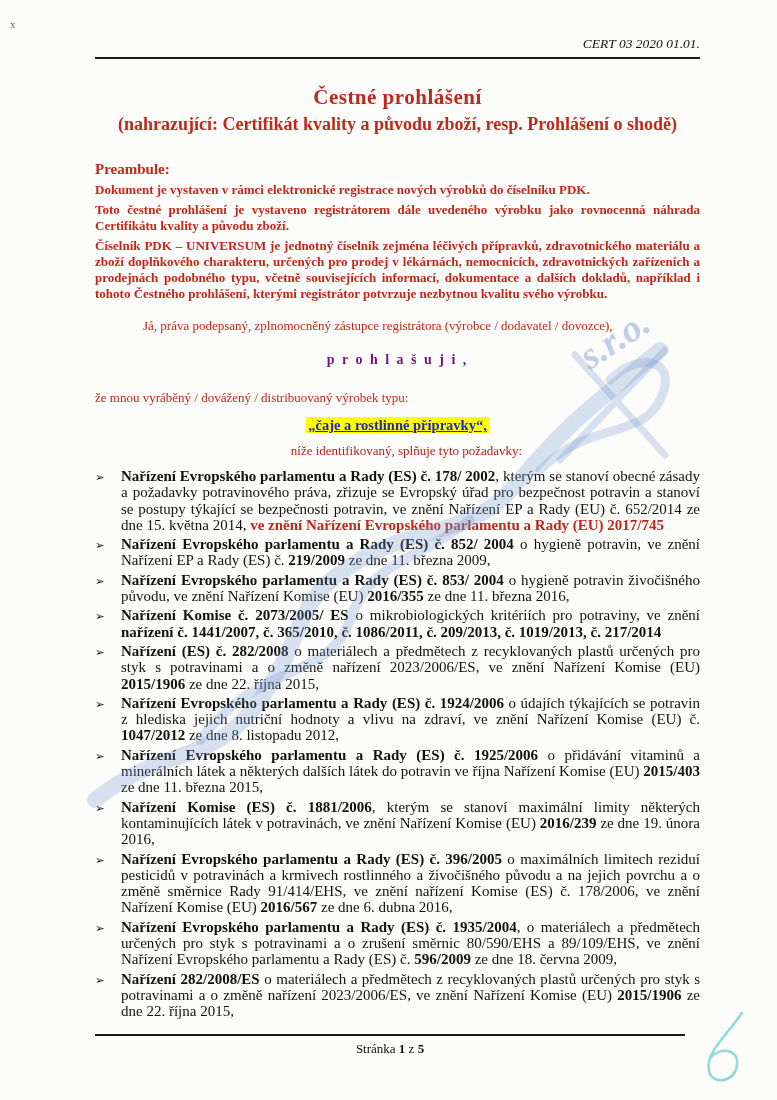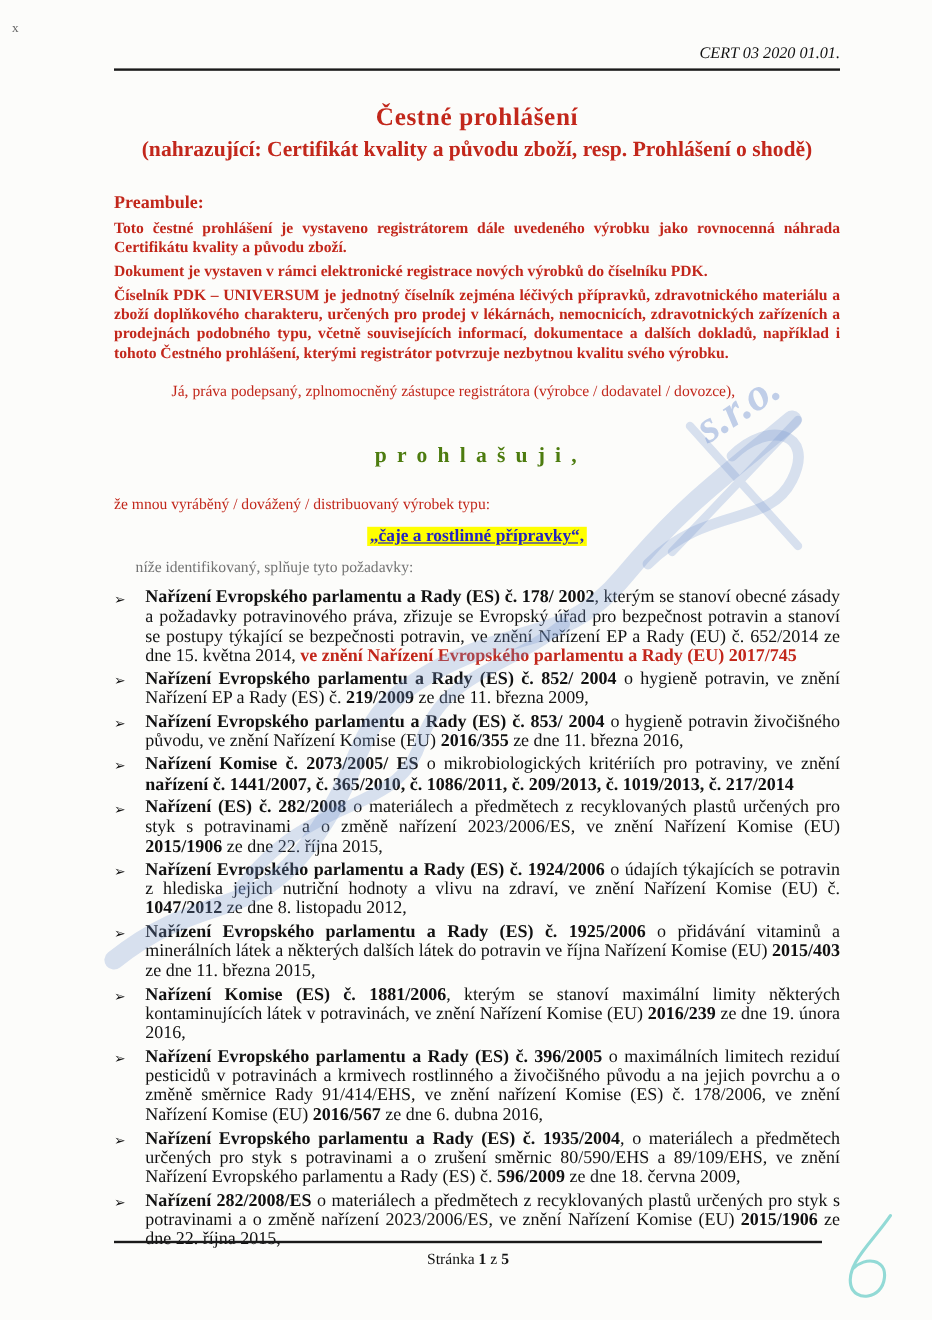--- a/index.html
+++ b/index.html
@@ -74,8 +74,8 @@
     <div class="subtitle">(nahrazující: Certifikát kvality a původu zboží, resp. Prohlášení o shodě)</div>
 
     <div class="preamble-heading">Preambule:</div>
+    <p class="pre red b">Dokument je vystaven v rámci elektronické registrace nových výrobků do číselníku PDK.</p>
     <p class="pre red b">Toto čestné prohlášení je vystaveno registrátorem dále uvedeného výrobku jako rovnocenná náhrada Certifikátu kvality a původu zboží.</p>
-    <p class="pre red b">Dokument je vystaven v rámci elektronické registrace nových výrobků do číselníku PDK.</p>
     <p class="pre red b">Číselník PDK – UNIVERSUM je jednotný číselník zejména léčivých přípravků, zdravotnického materiálu a zboží doplňkového charakteru, určených pro prodej v lékárnách, nemocnicích, zdravotnických zařízeních a prodejnách podobného typu, včetně souvisejících informací, dokumentace a dalších dokladů, například i tohoto Čestného prohlášení, kterými registrátor potvrzuje nezbytnou kvalitu svého výrobku.</p>
 
     <div class="intro red">Já, práva podepsaný, zplnomocněný zástupce registrátora (výrobce / dodavatel / dovozce),</div>

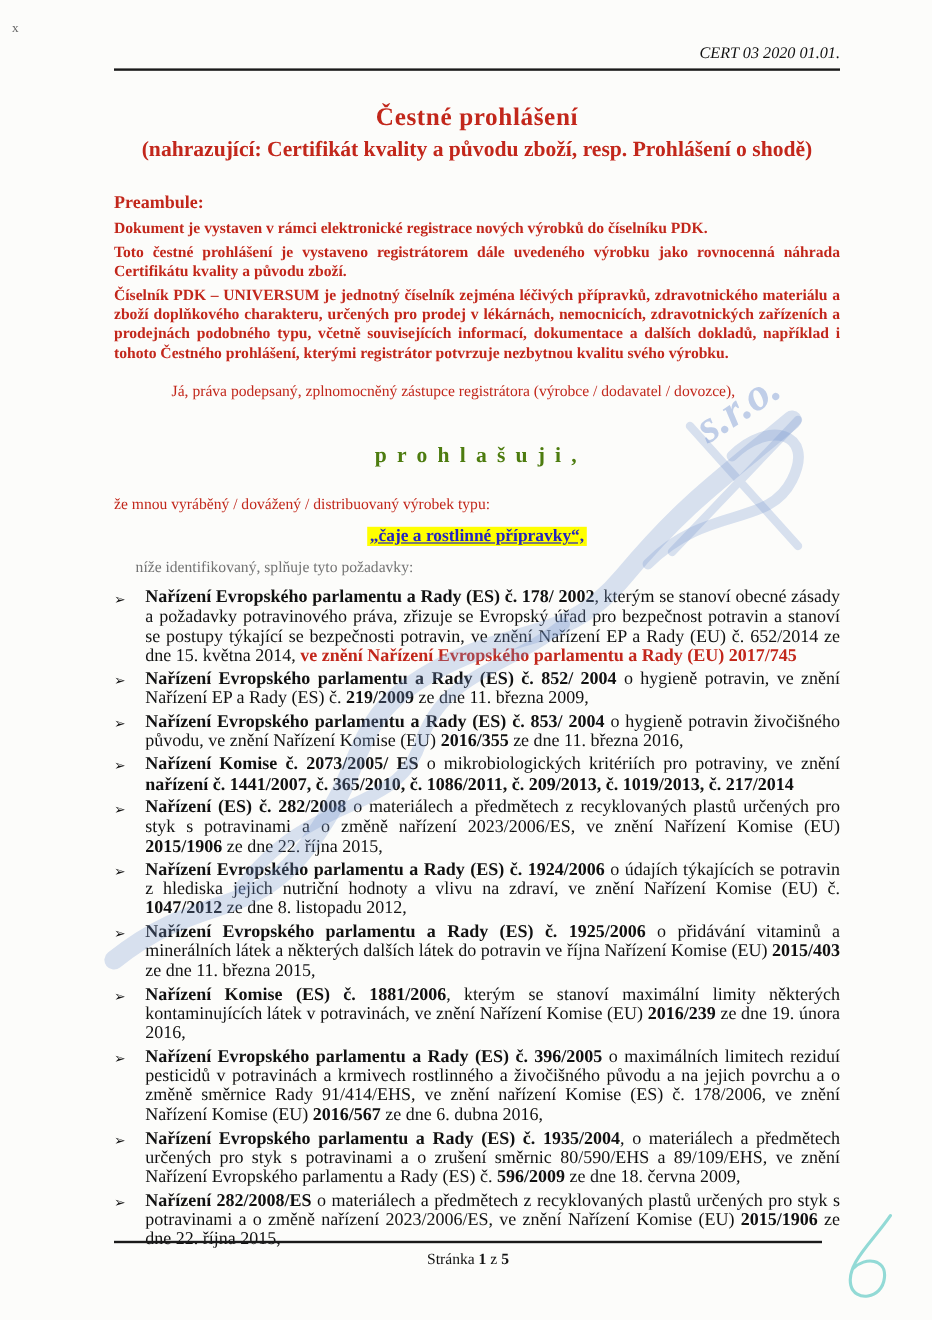--- a/index.html
+++ b/index.html
@@ -25,7 +25,7 @@
   .b{font-weight:bold;}
   p.pre{margin:4px 0 0;font-size:13px;line-height:16px;text-align:justify;}
   .intro{margin-top:16px;padding-left:48px;font-size:13px;}
-  .verb{margin-top:35px;text-align:center;font-weight:bold;font-size:18px;letter-spacing:2px;color:#4d7c0f;}
+  .verb{margin-top:18px;text-align:center;font-weight:bold;font-size:14px;letter-spacing:2px;color:#701a75;}
   .product-line{margin-top:22px;font-size:13px;}
   .product-type{margin-top:10px;text-align:center;}
   .product-type .hl{

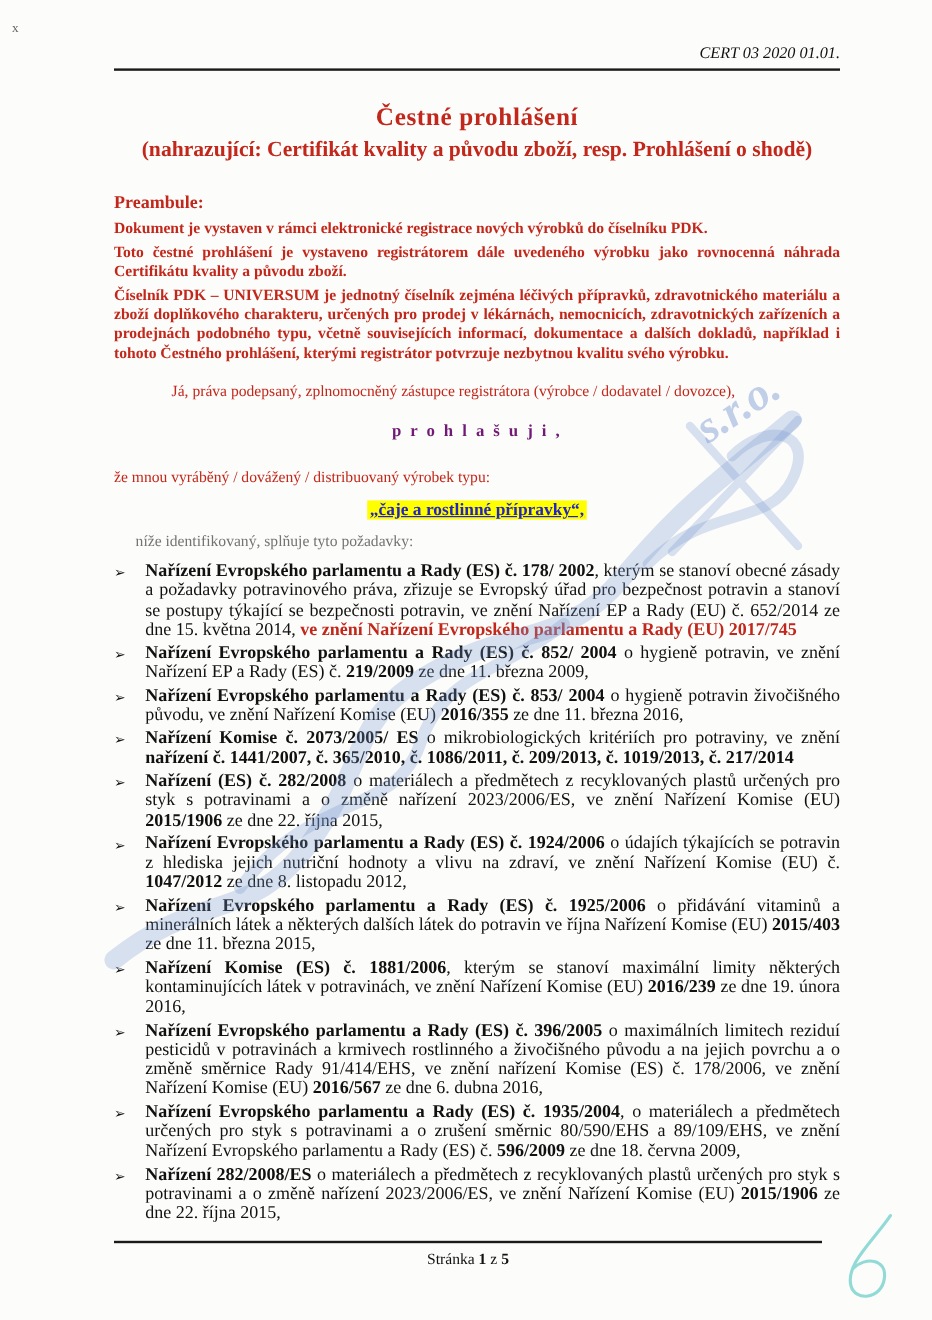--- a/index.html
+++ b/index.html
@@ -33,7 +33,7 @@
     font-weight:bold;font-size:14.5px;text-decoration:underline;
     padding:0 2px;
   }
-  .follows{margin-top:9px;padding-left:18px;font-size:13px;color:#737373;}
+  .follows{margin-top:9px;padding-left:18px;font-size:13px;color:#b91c1c;text-align:center;}
   .req-list{margin-top:9px;}
   .req-item{display:flex;margin-bottom:3px;}
   .marker{flex:0 0 26px;font-size:11.5px;padding-top:2px;color:#111;}

